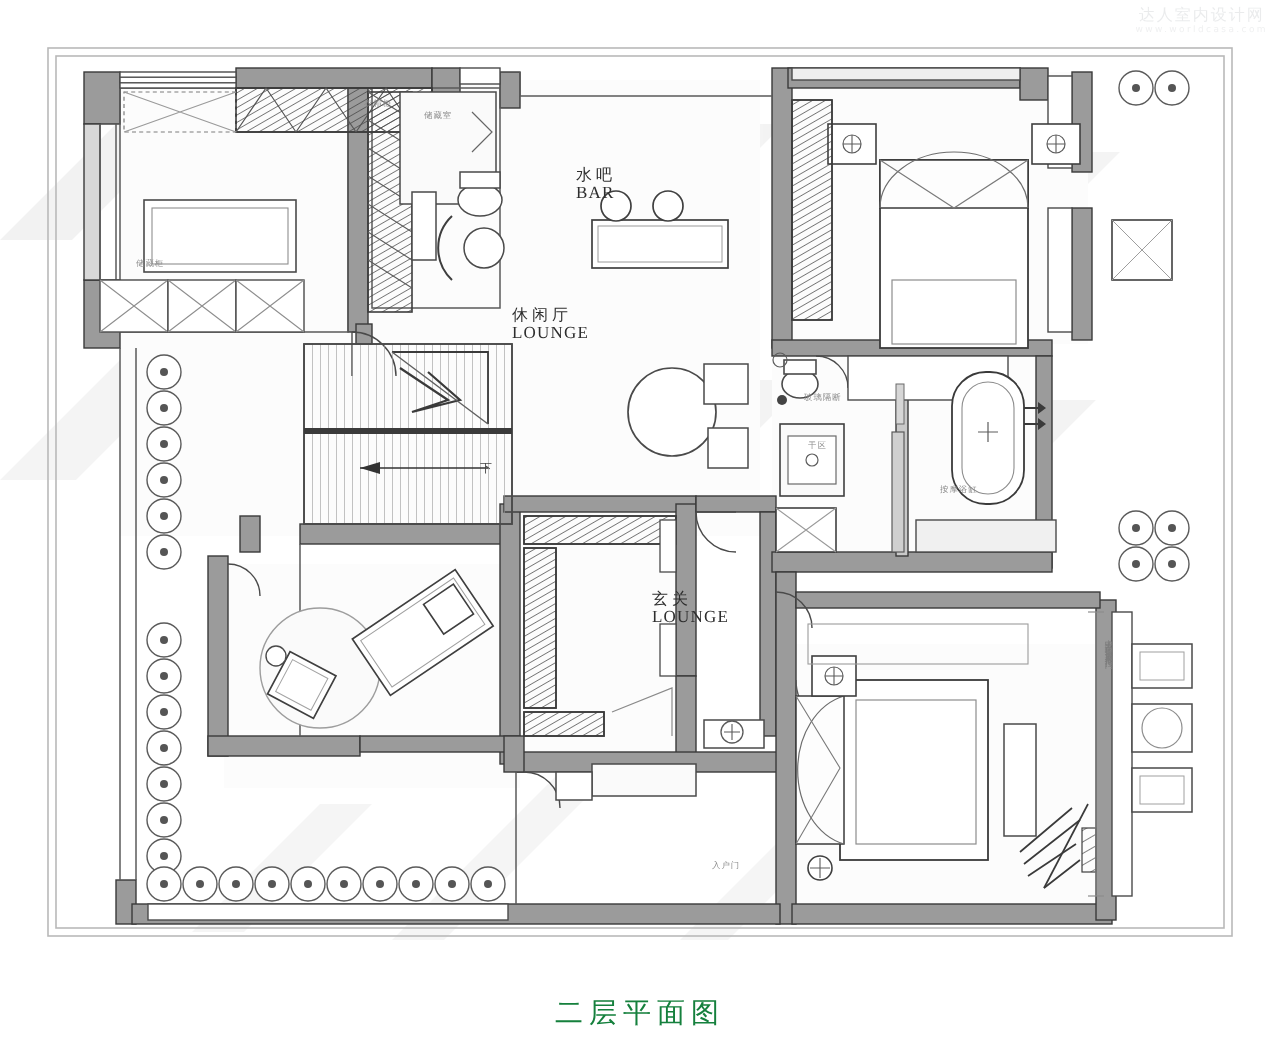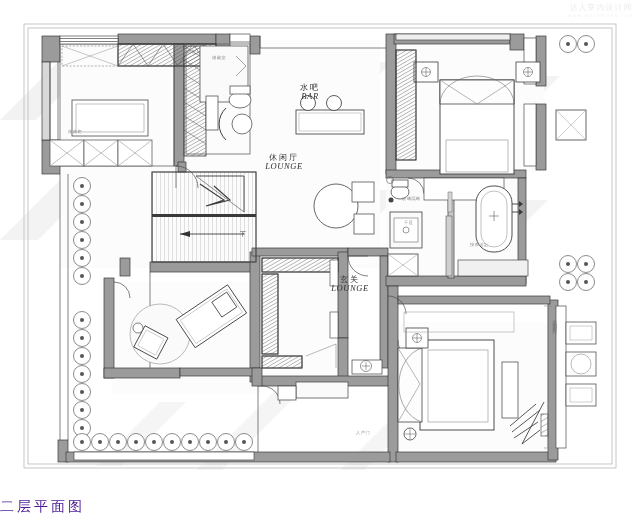--- a/index.html
+++ b/index.html
@@ -7,7 +7,7 @@
        font-family:"Liberation Serif","DejaVu Serif",serif;}
   #stage{position:relative;width:640px;height:526px;background:#fff;}
   svg#plan{position:absolute;left:0;top:0;}
-  .lbl{position:absolute;text-align:center;color:#2e2e2e;line-height:1.05;}
+  .lbl{position:absolute;color:#2e2e2e;line-height:1.05;}
   .lbl .cn{font-size:8px;letter-spacing:2px;font-family:"DejaVu Sans",sans-serif;}
   .lbl .en{font-size:8.5px;letter-spacing:.6px;font-family:"Liberation Serif",serif;font-style:italic;}
   .tiny{position:absolute;font-size:4.2px;color:#8a8a8a;letter-spacing:.5px;

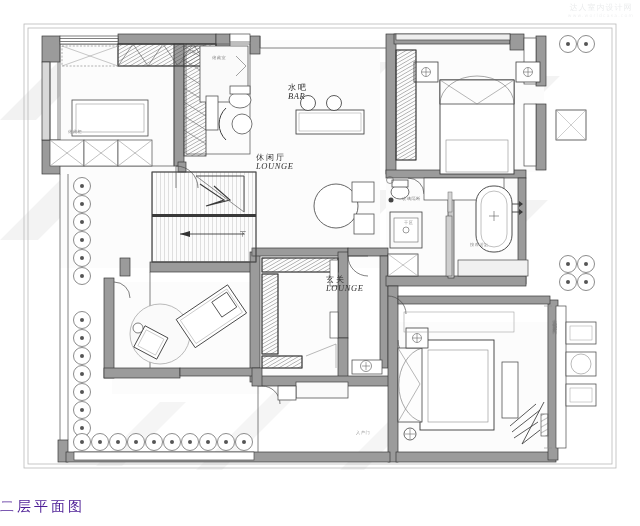--- a/index.html
+++ b/index.html
@@ -9,7 +9,7 @@
   svg#plan{position:absolute;left:0;top:0;}
   .lbl{position:absolute;color:#2e2e2e;line-height:1.05;}
   .lbl .cn{font-size:8px;letter-spacing:2px;font-family:"DejaVu Sans",sans-serif;}
-  .lbl .en{font-size:8.5px;letter-spacing:.6px;font-family:"Liberation Serif",serif;font-style:italic;}
+  .lbl .en{font-size:8.5px;letter-spacing:.6px;font-family:"Liberation Serif",serif;}
   .tiny{position:absolute;font-size:4.2px;color:#8a8a8a;letter-spacing:.5px;
         font-family:"DejaVu Sans",sans-serif;white-space:nowrap;}
   .vtiny{position:absolute;font-size:4.2px;color:#7d7d7d;letter-spacing:.8px;

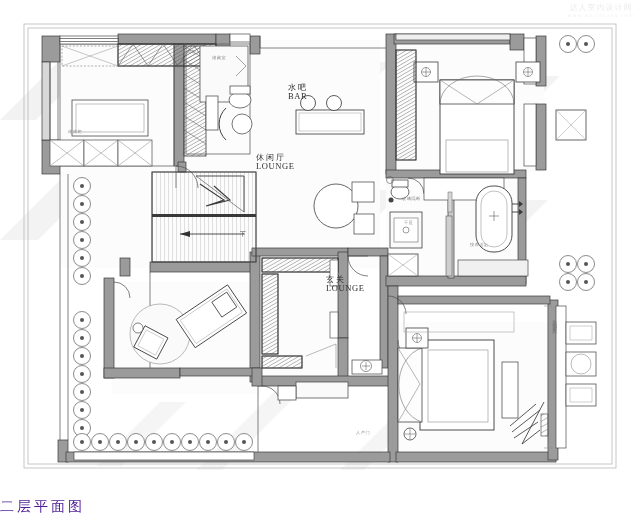--- a/index.html
+++ b/index.html
@@ -413,7 +413,7 @@
   <div class="en">LOUNGE</div>
 </div>
 
-<div class="lbl" style="left:326px;top:276px;width:48px;">
+<div class="lbl" style="left:326px;top:296px;width:48px;">
   <div class="cn">玄关</div>
   <div class="en">LOUNGE</div>
 </div>

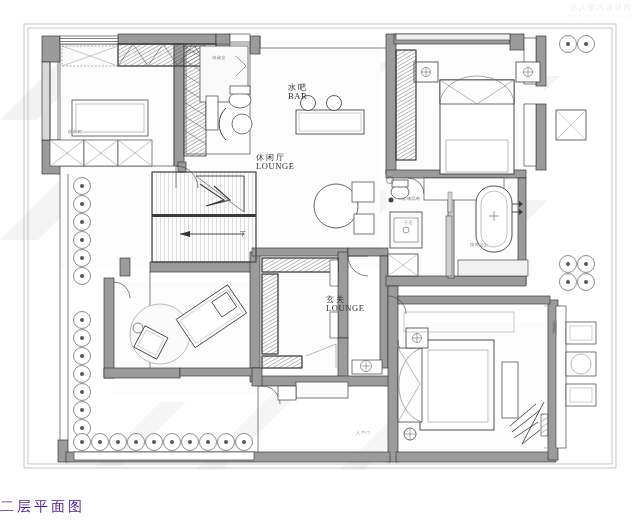--- a/index.html
+++ b/index.html
@@ -14,8 +14,8 @@
         font-family:"DejaVu Sans",sans-serif;white-space:nowrap;}
   .vtiny{position:absolute;font-size:4.2px;color:#7d7d7d;letter-spacing:.8px;
          font-family:"DejaVu Sans",sans-serif;writing-mode:vertical-rl;text-orientation:upright;}
-  #title{position:absolute;left:0;right:0;bottom:10px;text-align:left;
-         font-size:14px;letter-spacing:3px;color:#4c1d95;
+  #title{position:absolute;left:0;right:0;bottom:10px;text-align:center;
+         font-size:14px;letter-spacing:3px;color:#15803d;
          font-family:"DejaVu Sans",sans-serif;}
   #wm{position:absolute;right:6px;top:2px;text-align:center;opacity:.20;}
   #wm .w1{font-size:8px;color:#9aa0a6;letter-spacing:1px;font-family:"DejaVu Sans",sans-serif;}

